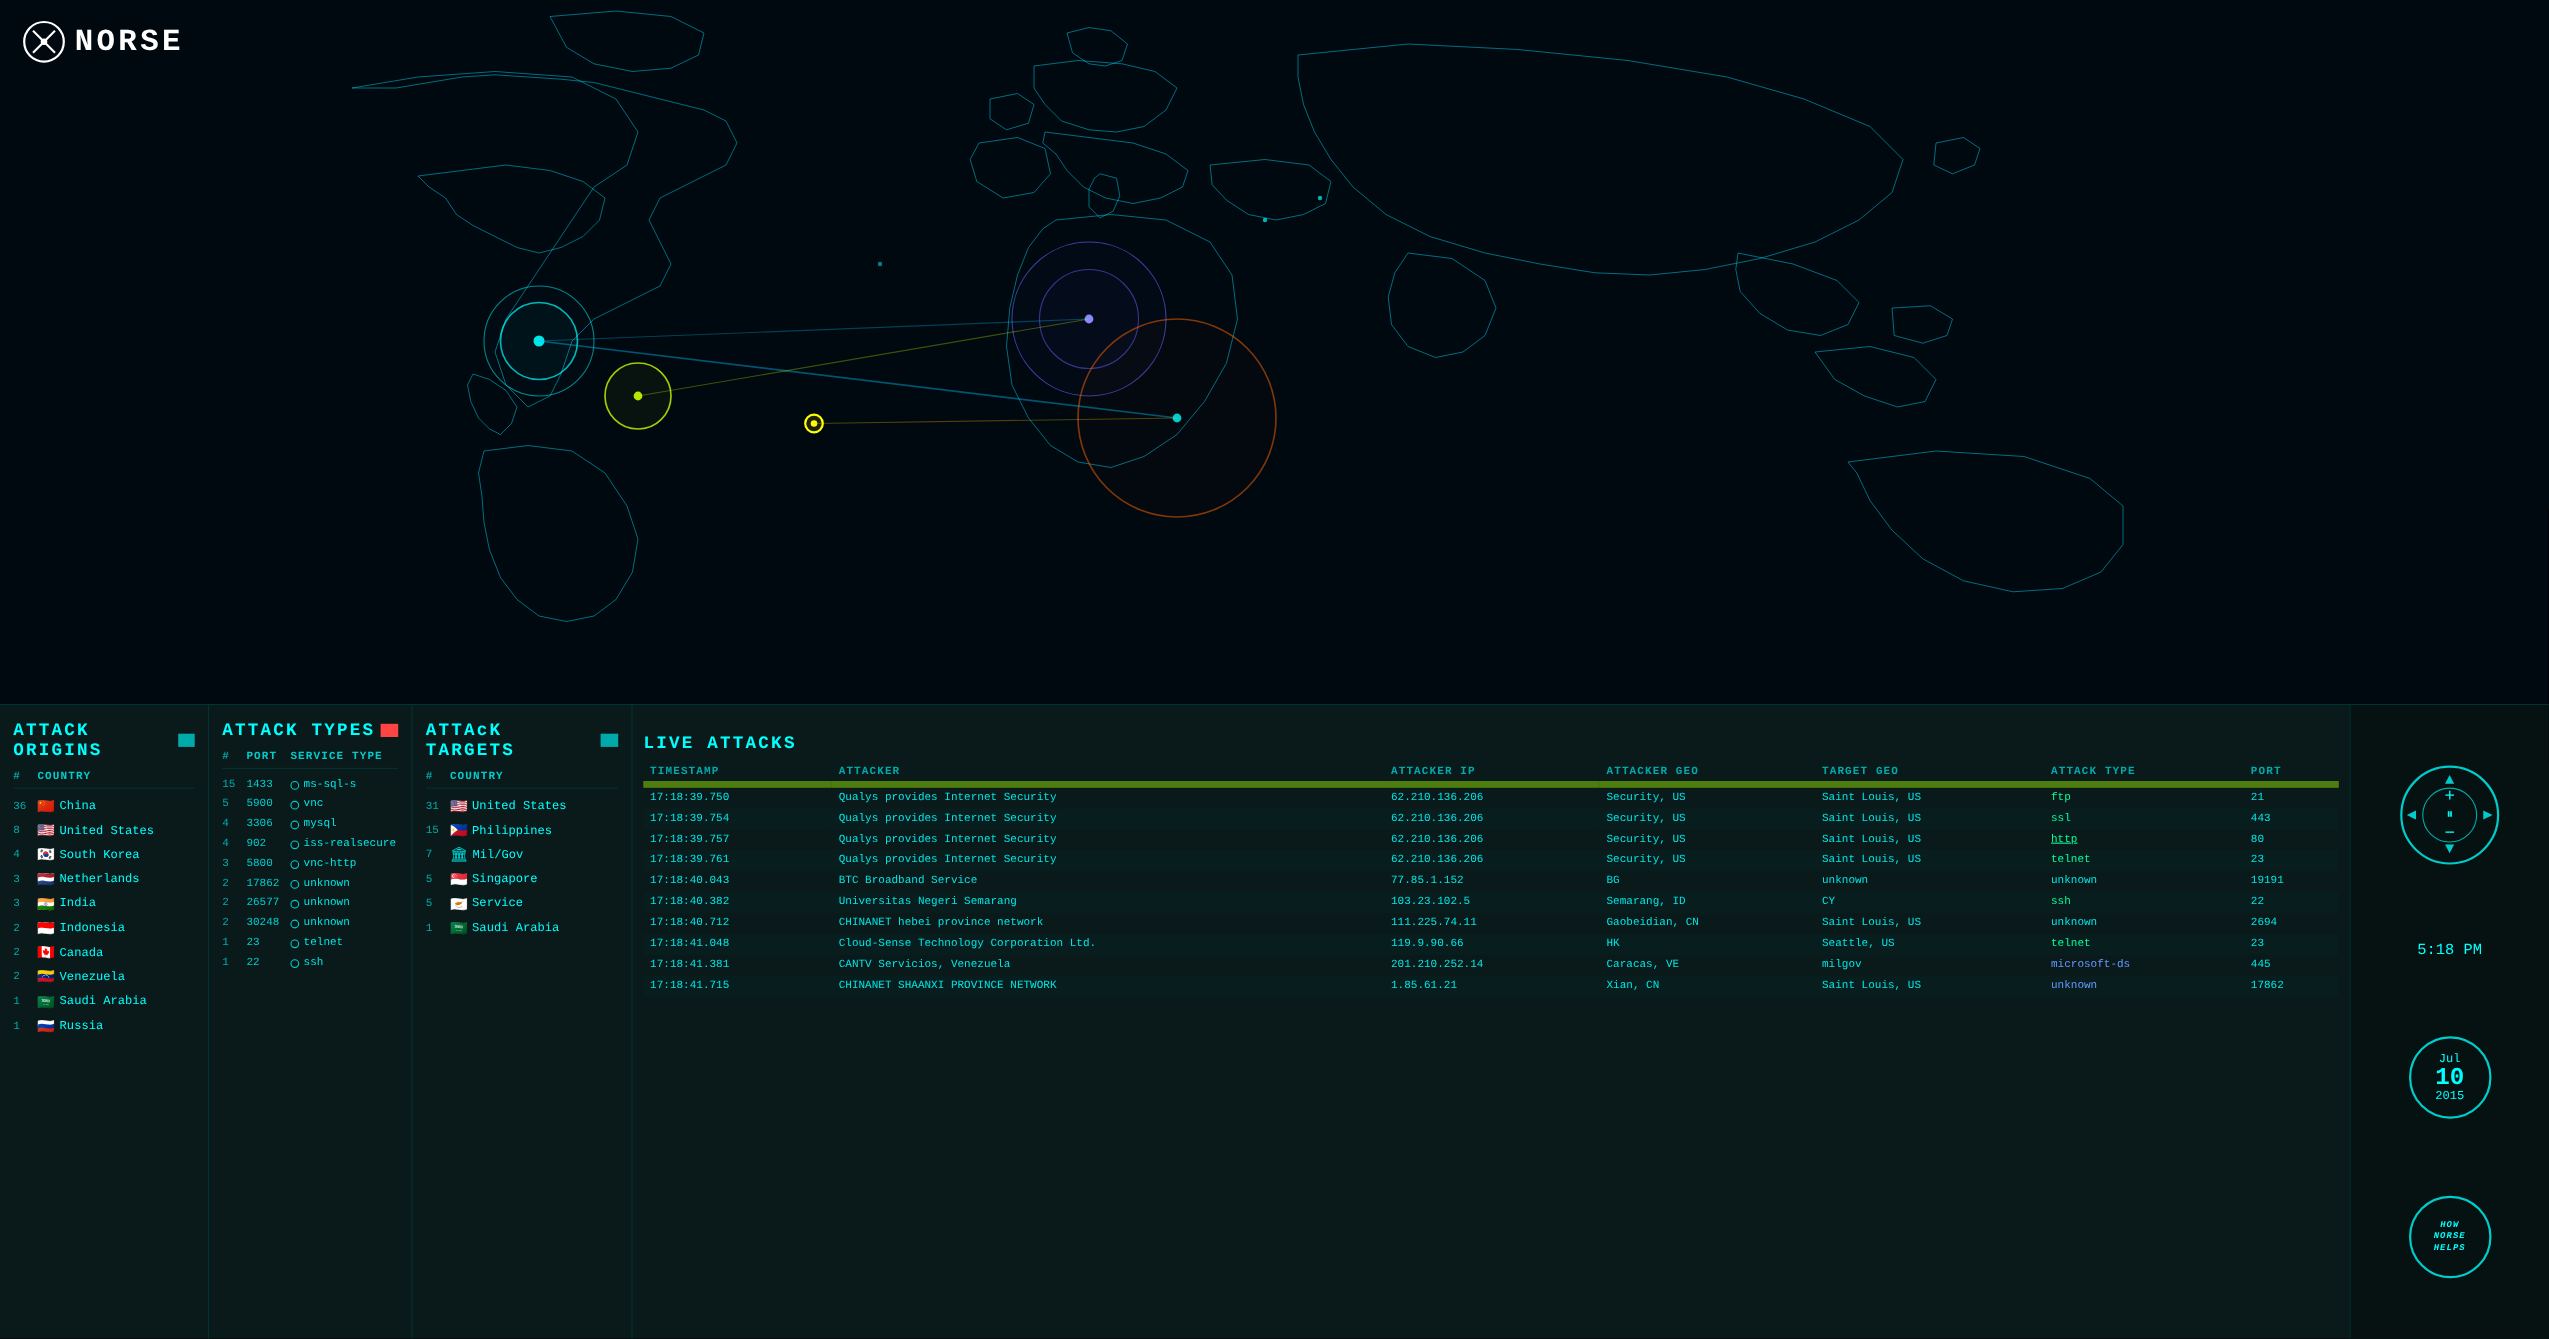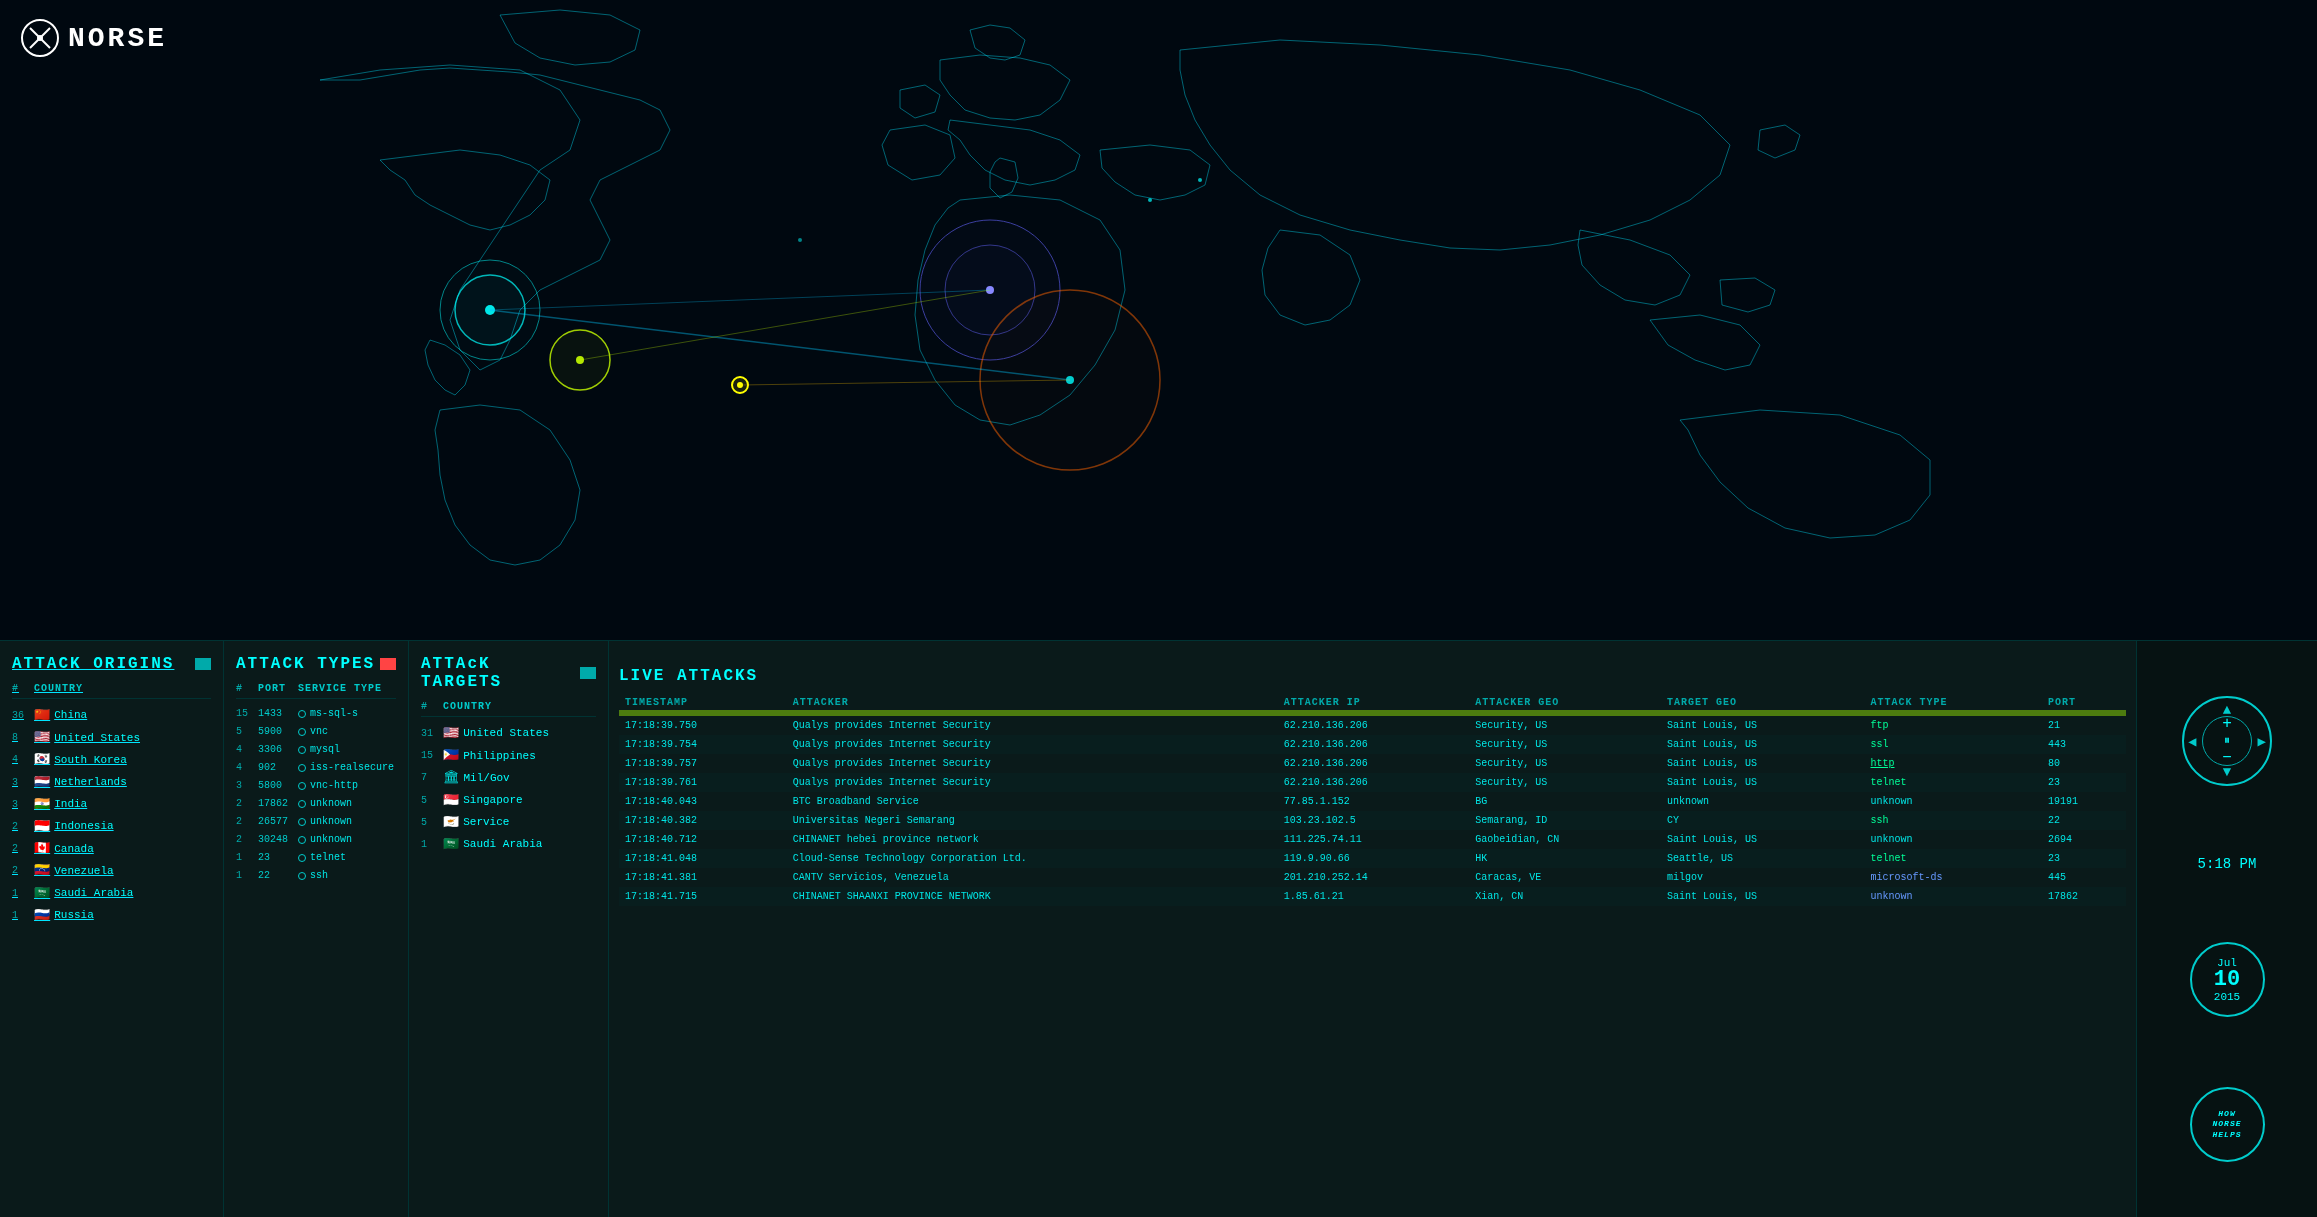--- a/index.html
+++ b/index.html
@@ -51,7 +51,7 @@
       overflow: hidden;
     }
 
-    #origins-panel { width: 224px; text-decoration: underline; }
+    #origins-panel { width: 190px; }
     #types-panel { width: 185px; font-family: Liberation Mono, monospace; }
     #targets-panel { width: 200px; }
     #live-attacks-panel { flex: 1; }

